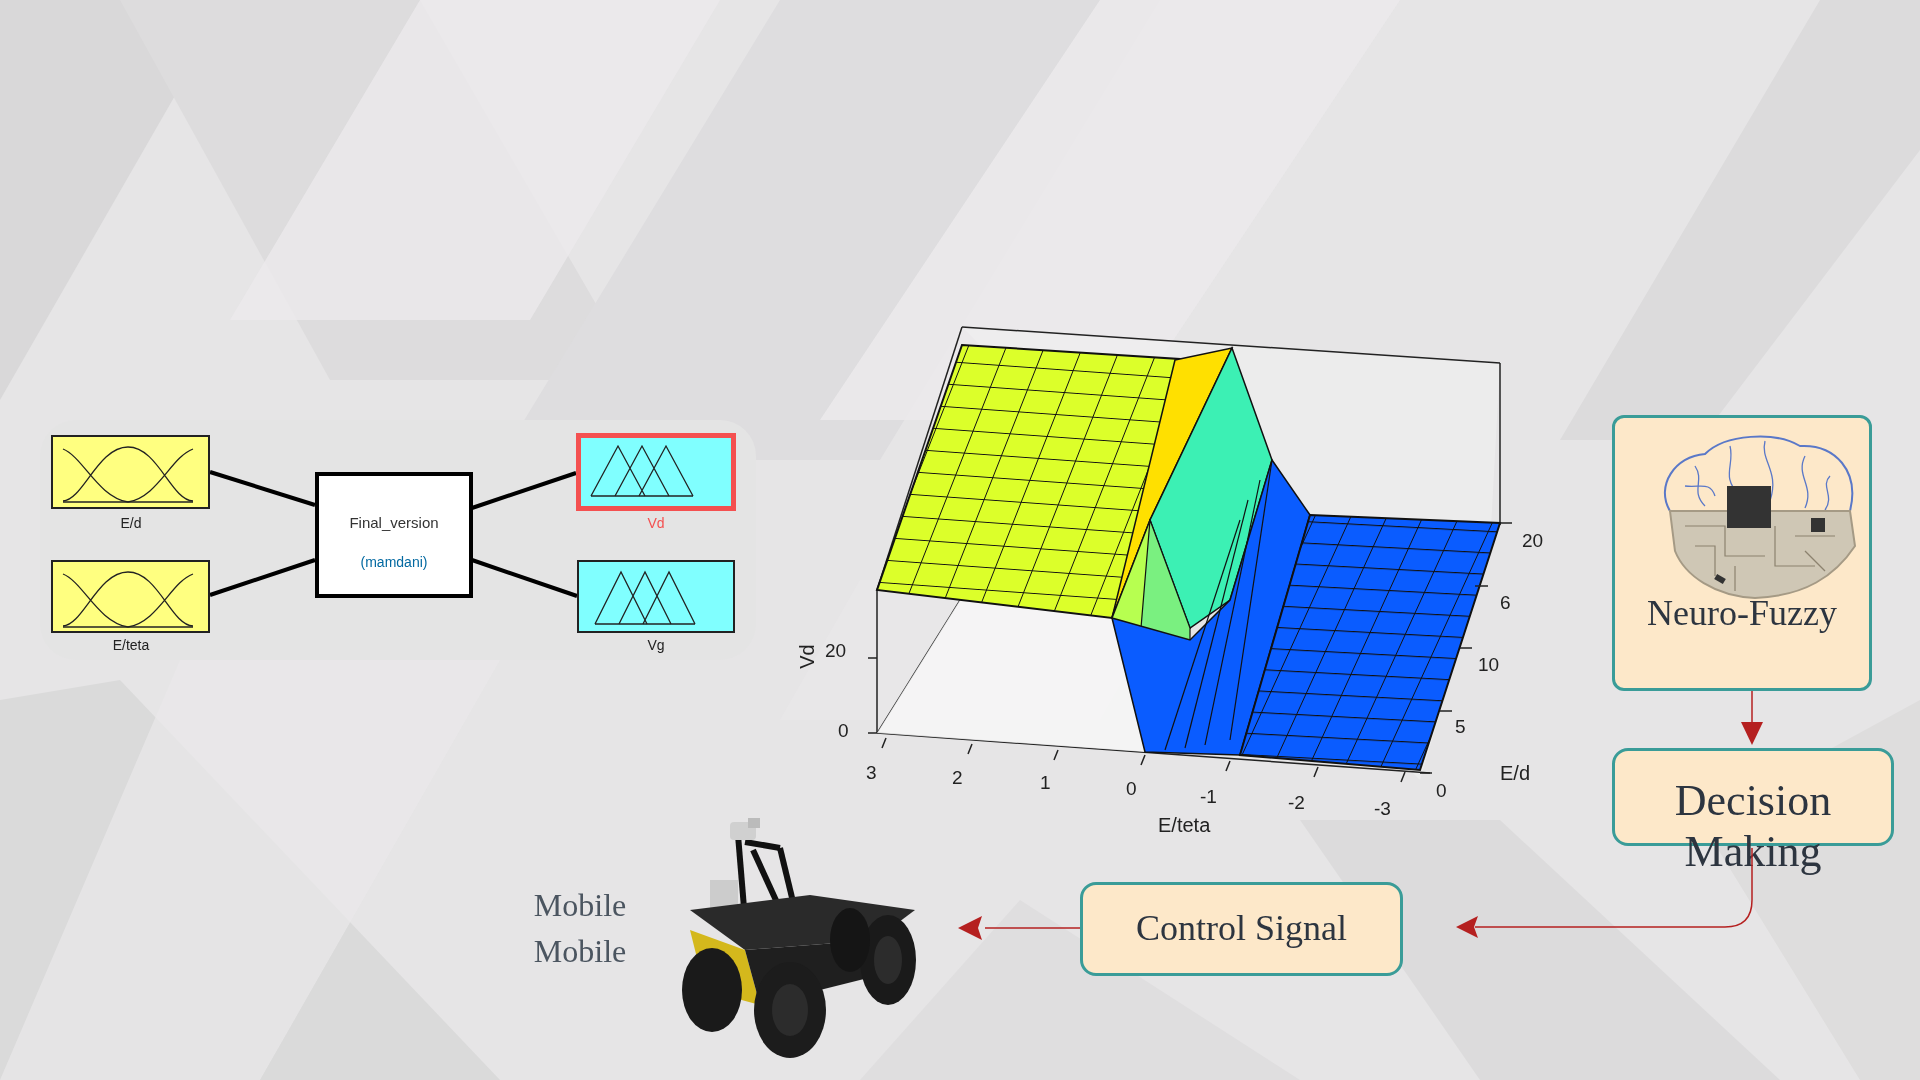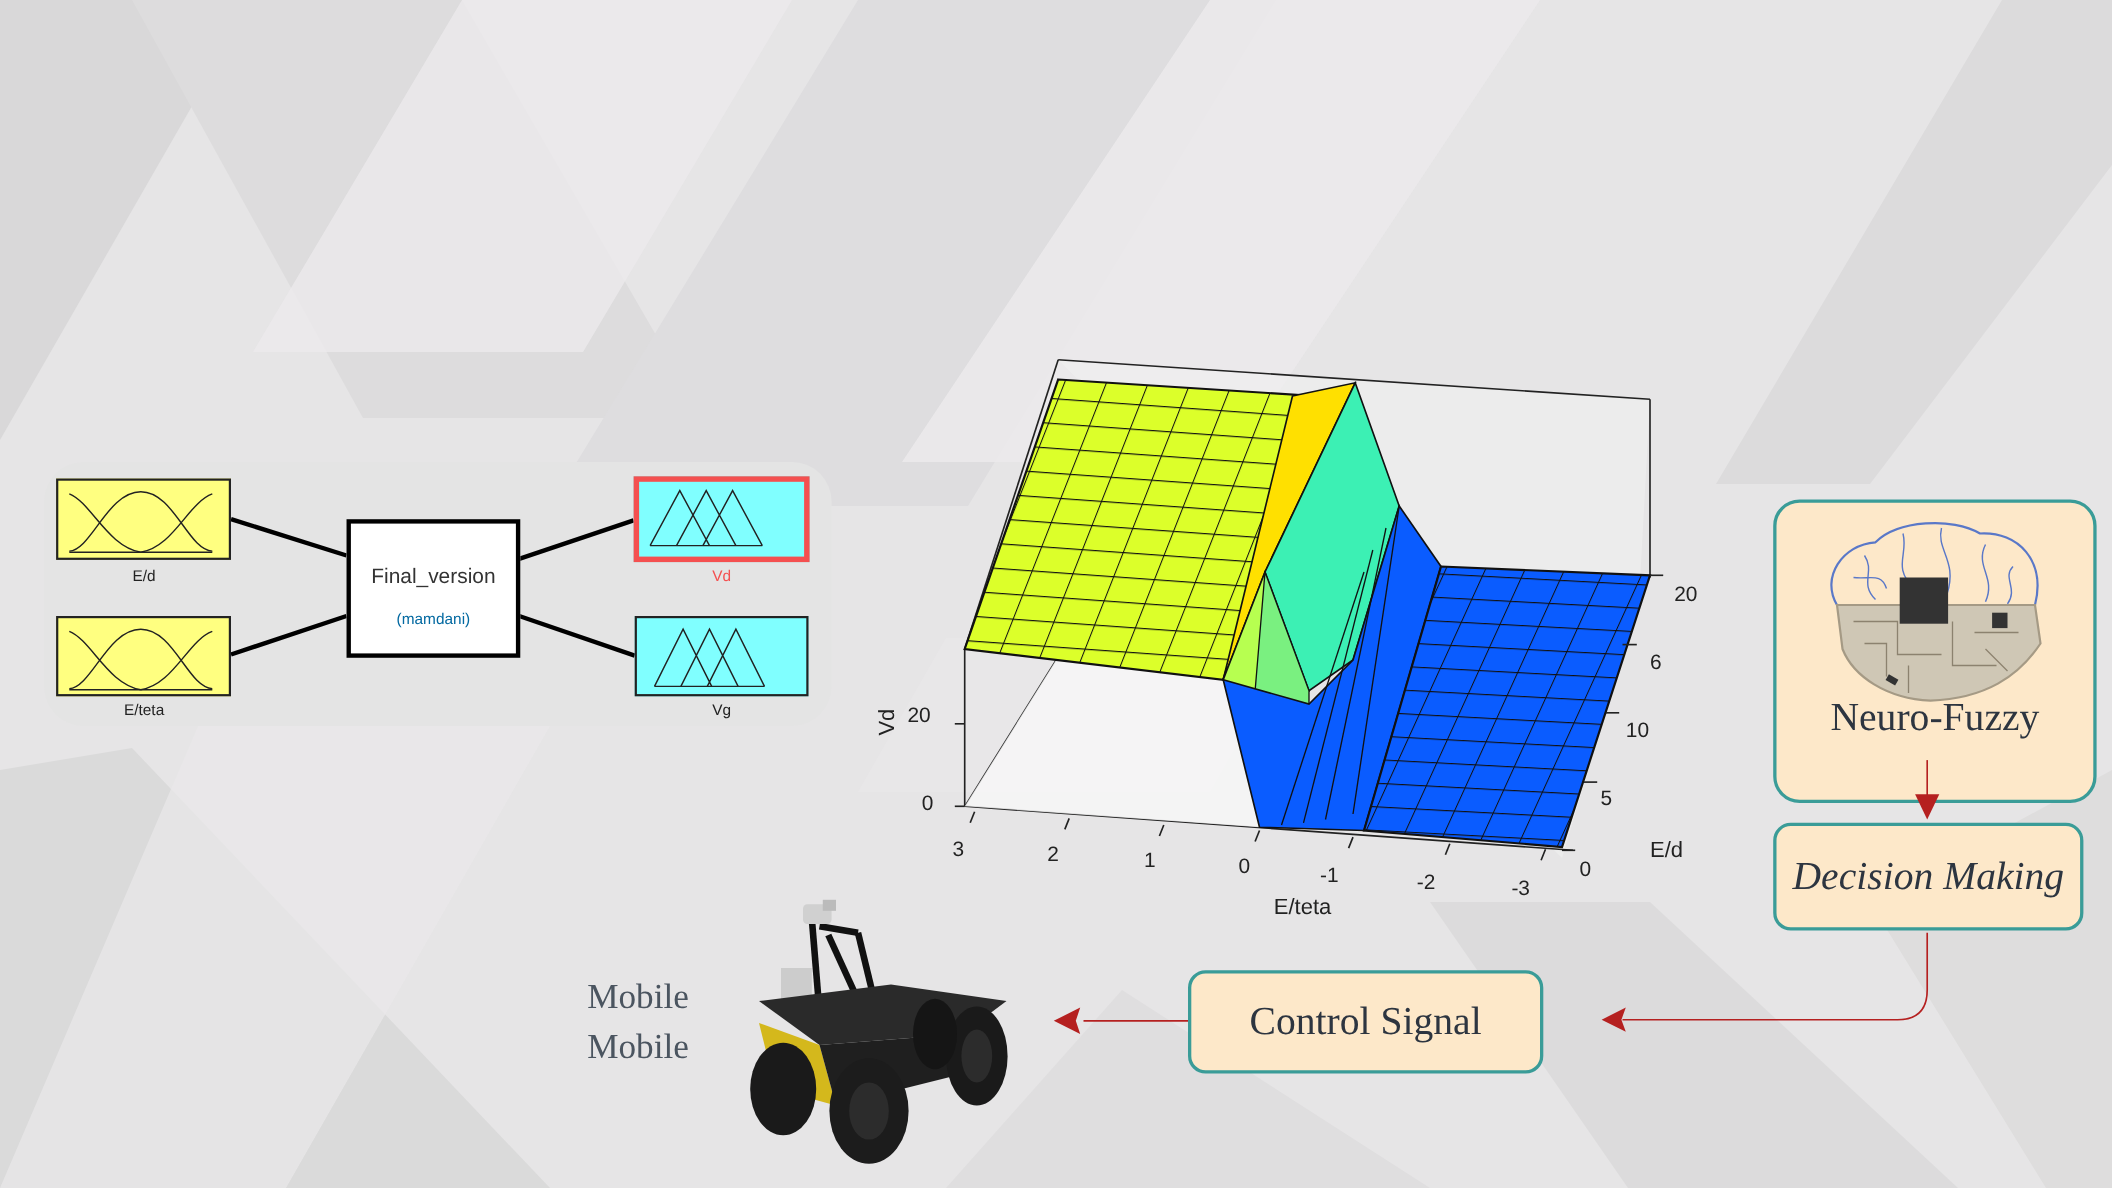--- a/index.html
+++ b/index.html
@@ -28,7 +28,7 @@
     position:absolute; left:315px; top:472px; width:158px; height:126px;
     box-sizing:border-box; border:4px solid #000; background:#fff;
   }
-  .fis-core .name { position:absolute; top:38px; width:100%; text-align:center; font-size:19px; color:#333; }
+  .fis-core .name { position:absolute; top:38px; width:100%; text-align:center; font-size:15px; color:#333; }
   .fis-core .type { position:absolute; top:78px; width:100%; text-align:center; font-size:14px; color:#0369a1; }
 
   

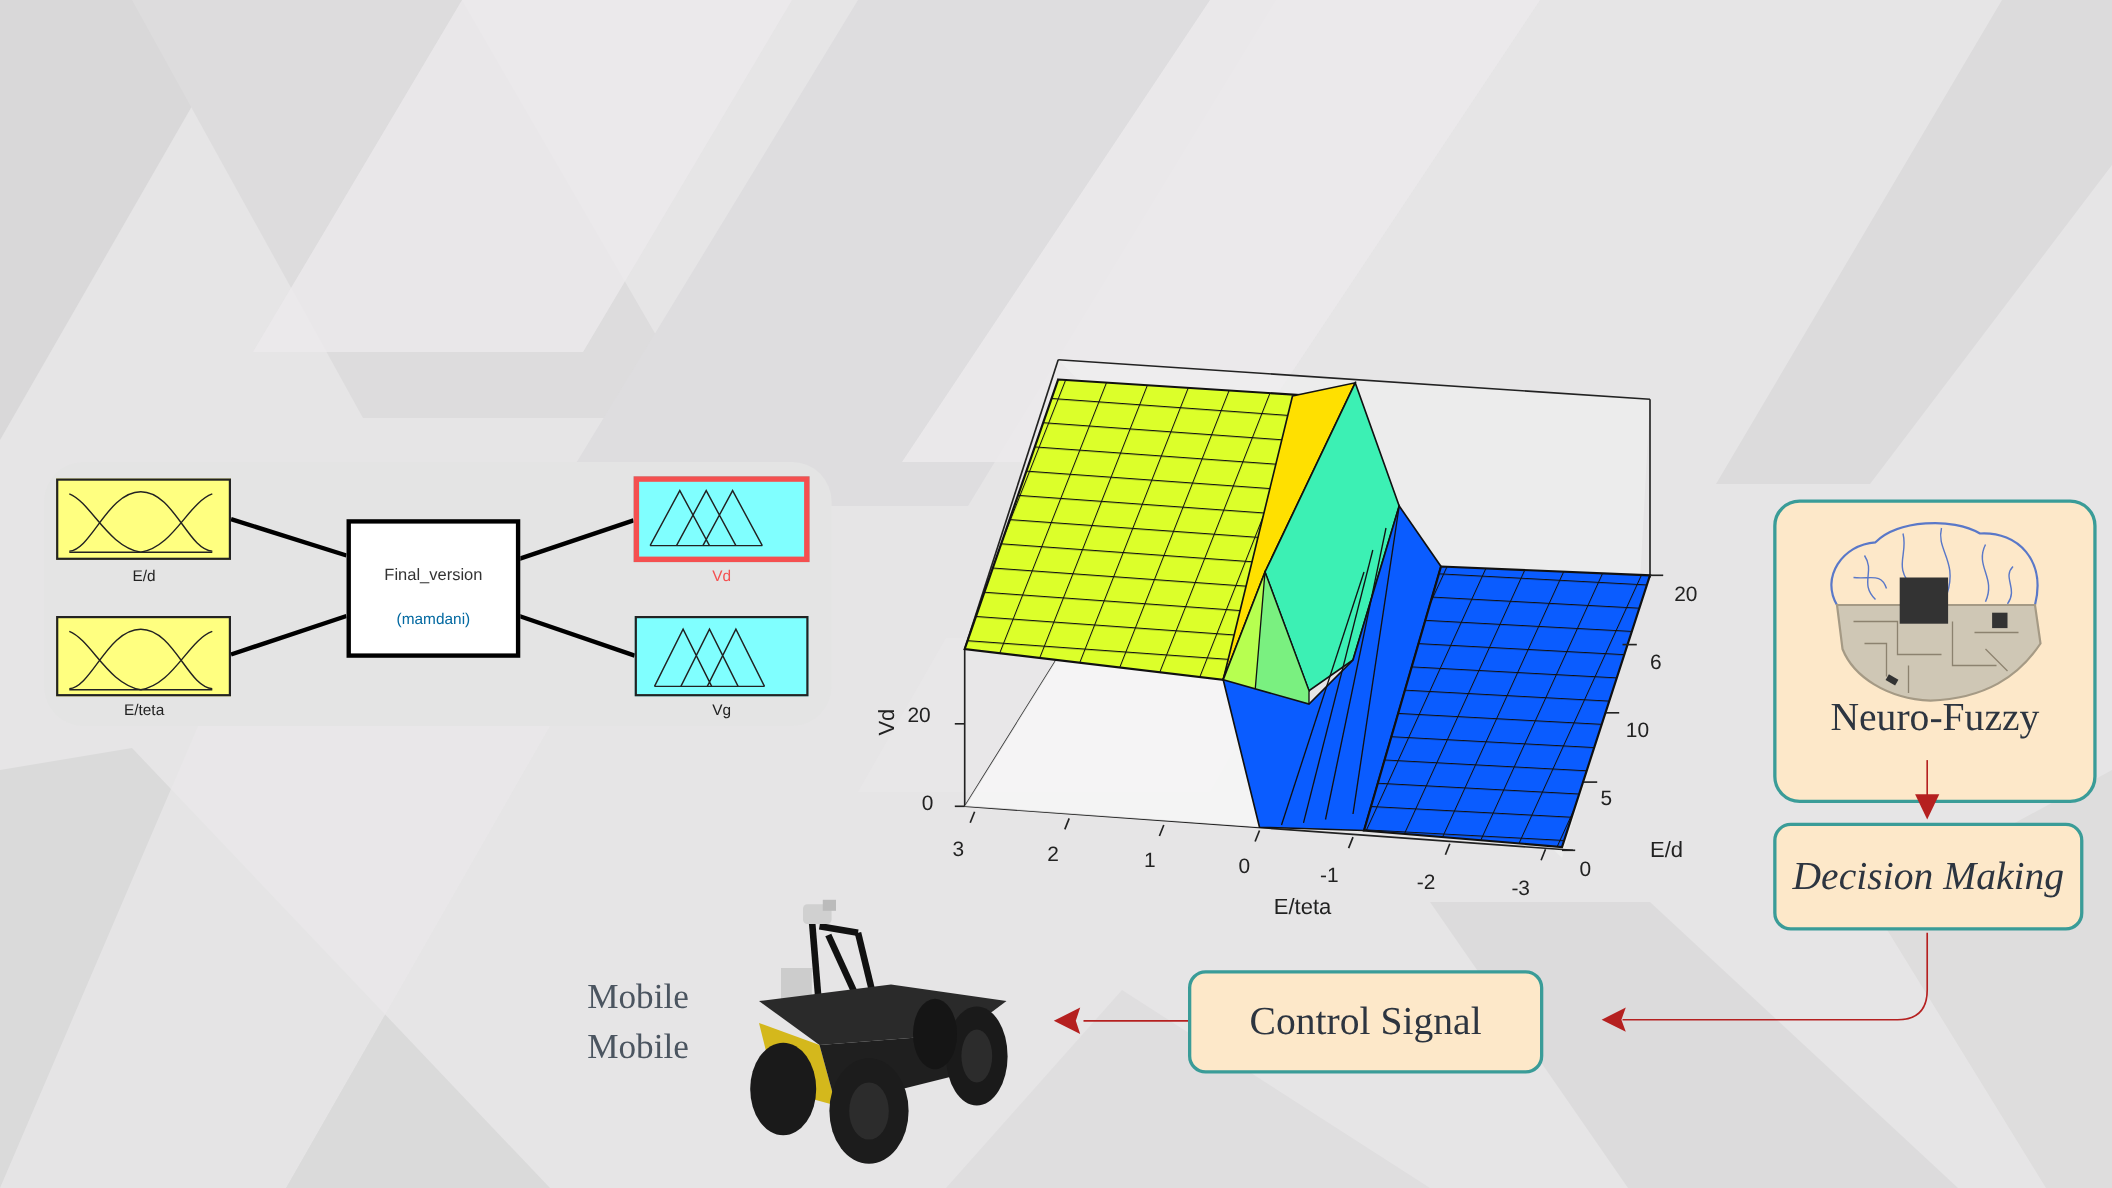--- a/index.html
+++ b/index.html
@@ -188,7 +188,7 @@
 <div class="tick" style="left:1522px;top:530px;">20</div>
 <div class="axis-label" style="left:1500px;top:762px;">E/d</div>
 
-<div class="flow-box" style="left:1612px;top:415px;width:294px;height:276px;border-radius:24px;margin-top:39px;">
+<div class="flow-box" style="left:1612px;top:415px;width:260px;height:276px;border-radius:12px;">
   <svg class="abs" style="left:30px;top:8px;" width="222" height="180">
     <path d="M25,85 C10,60 30,30 60,28 C80,8 130,5 155,20 C190,18 215,45 205,85 Z" fill="none" stroke="#5a78c8" stroke-width="2"></path>
     <g stroke="#5a78c8" stroke-width="1.3" fill="none">

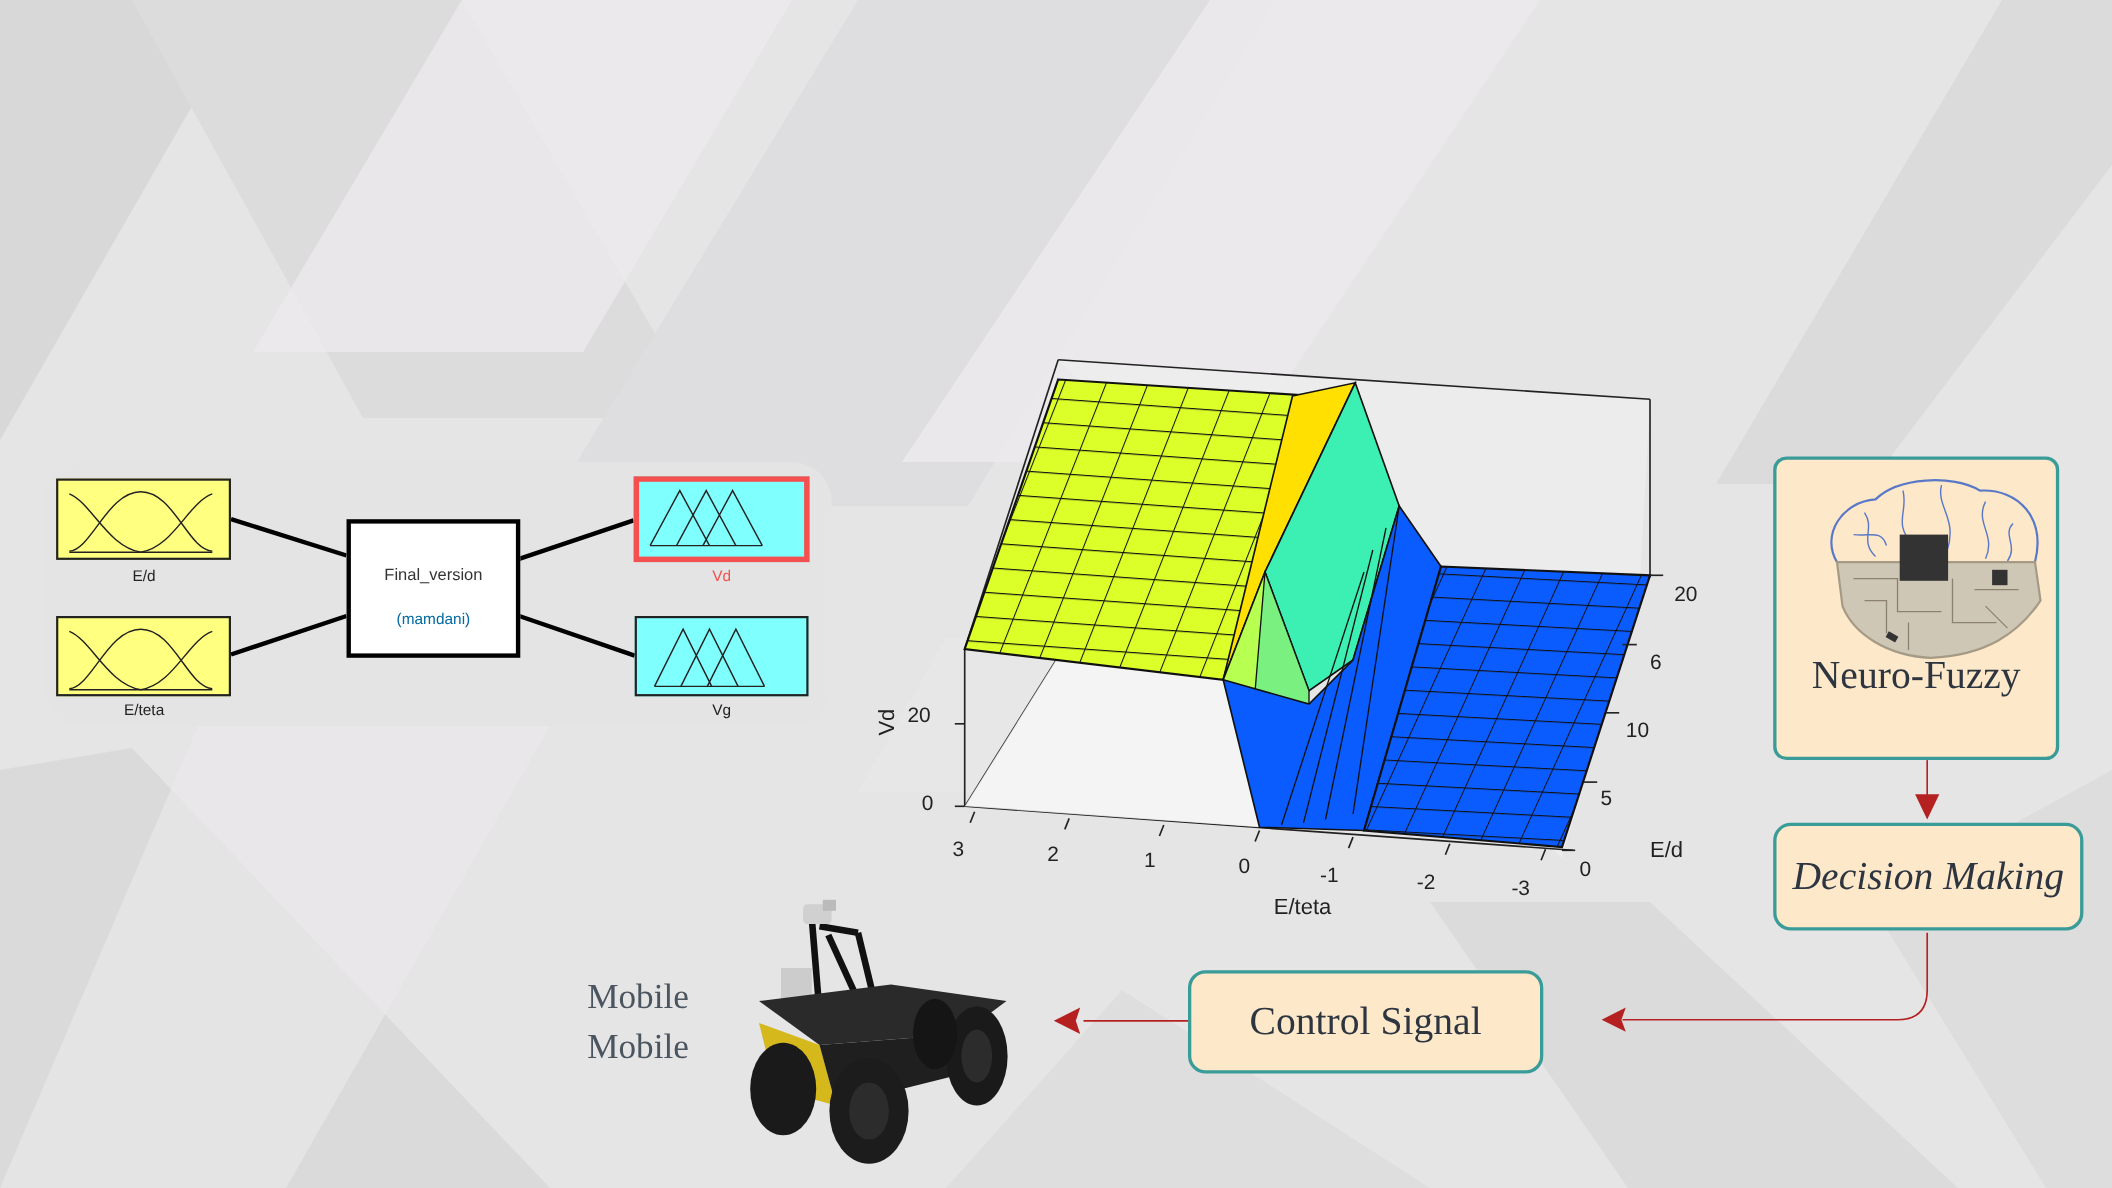--- a/index.html
+++ b/index.html
@@ -216,7 +216,7 @@
 </div>
 
 <div class="flow-box" style="left:1612px;top:748px;width:282px;height:98px;">
-  <div style="position:absolute;left:0;width:100%;top:24px;font-size:36px;font-style:italic;">Decision Making</div>
+  <div style="position:absolute;left:0;width:100%;top:24px;font-size:44px;">Decision Making</div>
 </div>
 
 <div class="flow-box" style="left:1080px;top:882px;width:323px;height:94px;">

